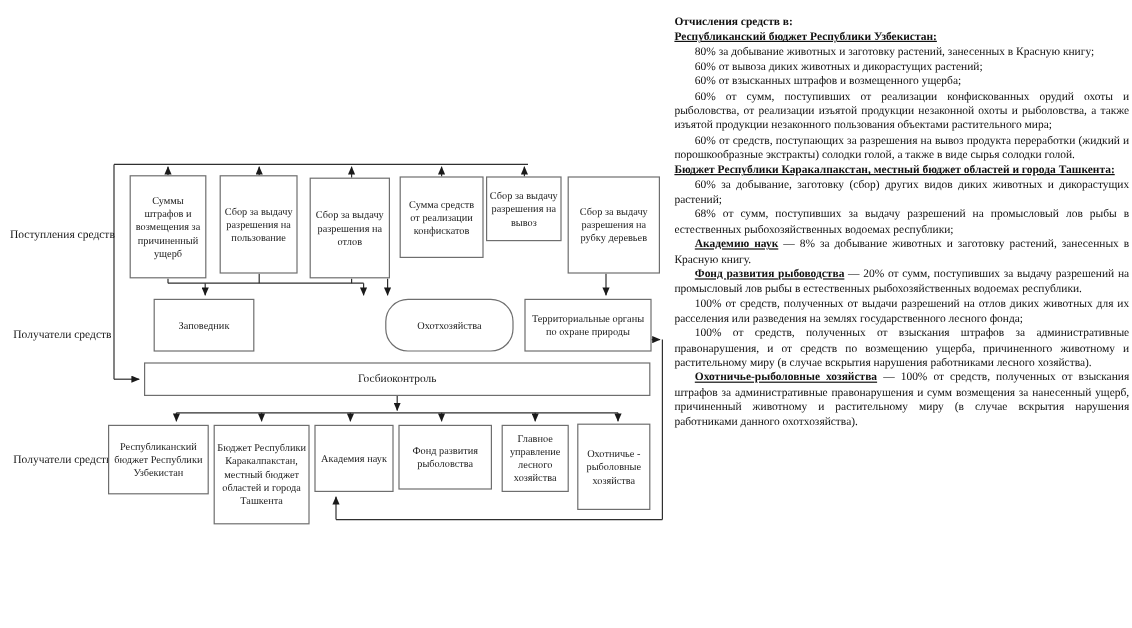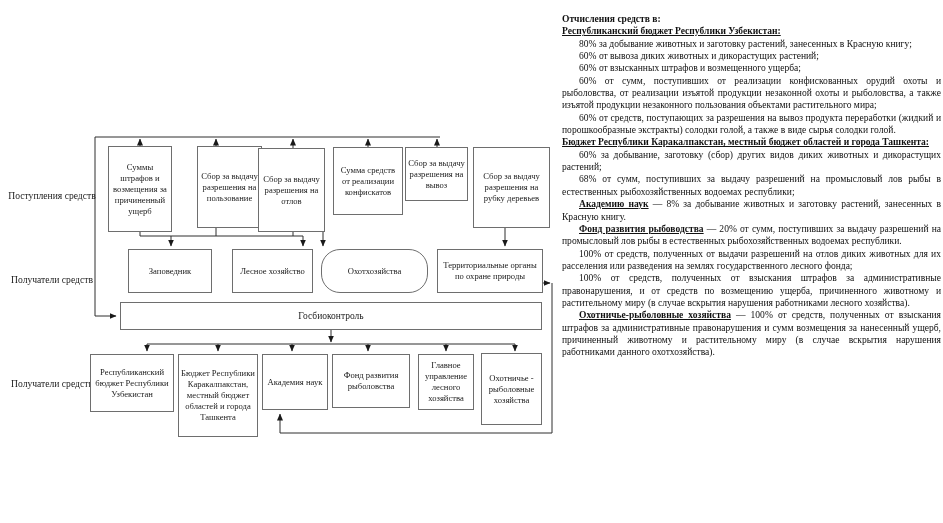--- a/index.html
+++ b/index.html
@@ -74,7 +74,7 @@
   <div class="rowlabel" style="left:6px;top:378px;">Получатели средств</div>
 
   <div class="bx" style="left:108px;top:146px;width:64px;height:86px;">Суммы штрафов и возмещения за причиненный ущерб</div>
-  <div class="bx" style="left:197px;top:146px;width:65px;height:82px;">Сбор за выдачу разрешения на пользование</div>
+  <div class="bx" style="left:183px;top:146px;width:65px;height:82px;">Сбор за выдачу разрешения на пользование</div>
   <div class="bx" style="left:258px;top:148px;width:67px;height:84px;">Сбор за выдачу разрешения на отлов</div>
   <div class="bx" style="left:333px;top:147px;width:70px;height:68px;">Сумма средств от реализации конфискатов</div>
   <div class="bx" style="left:405px;top:147px;width:63px;height:54px;">Сбор за выдачу разрешения на вывоз</div>

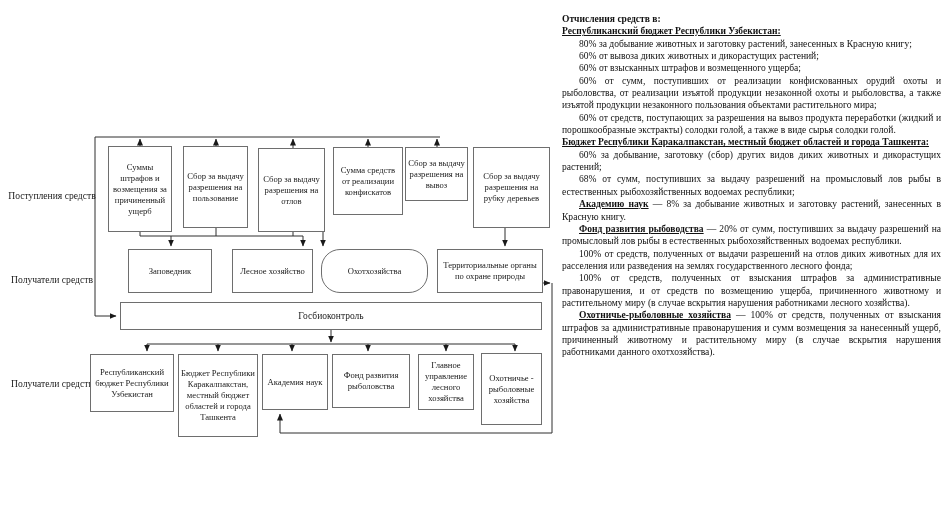--- a/index.html
+++ b/index.html
@@ -81,7 +81,6 @@
   <div class="bx" style="left:473px;top:147px;width:77px;height:81px;">Сбор за выдачу разрешения на рубку деревьев</div>
 
   <div class="bx" style="left:128px;top:249px;width:84px;height:44px;">Заповедник</div>
-  <div class="bx" style="left:232px;top:249px;width:81px;height:44px;">Лесное хозяйство</div>
   <div class="bx" style="left:321px;top:249px;width:107px;height:44px;border-radius:19px;">Охотхозяйства</div>
   <div class="bx" style="left:437px;top:249px;width:106px;height:44px;">Территориальные органы по охране природы</div>
 

